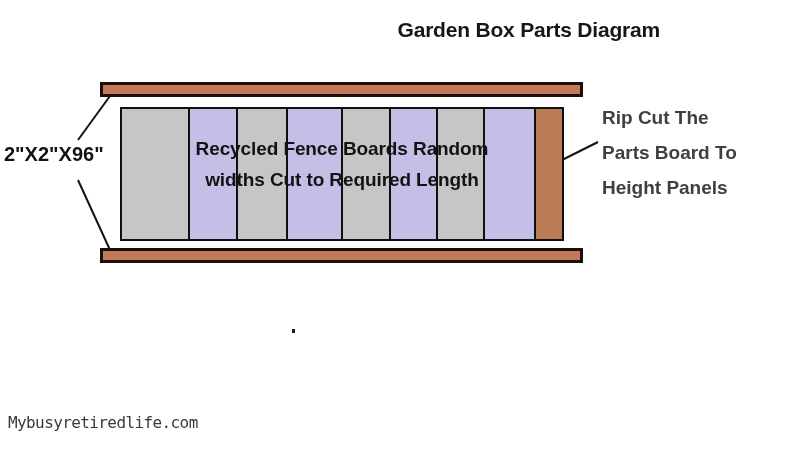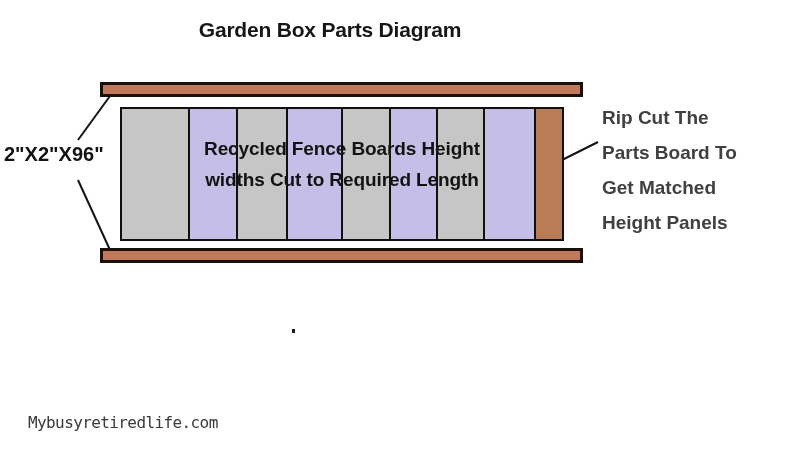--- a/index.html
+++ b/index.html
@@ -26,7 +26,7 @@
     left: 0;
     top: 18px;
     width: 660px;
-    text-align: center;
+    text-align: right;
     font-size: 21px;
     font-weight: bold;
     color: #161616;

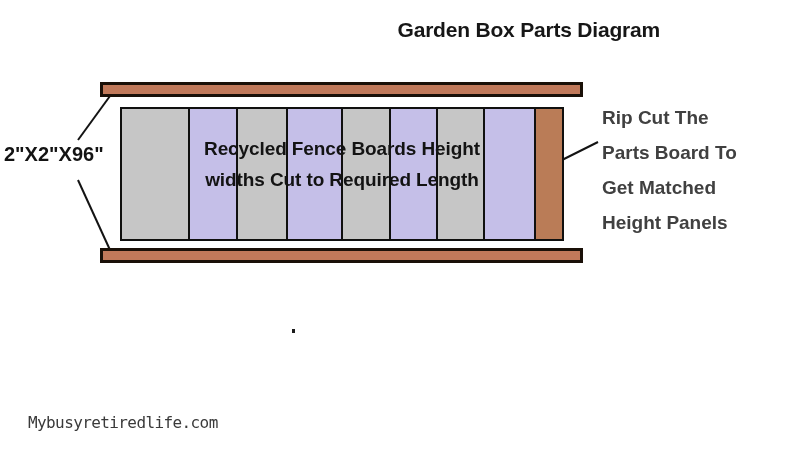--- a/index.html
+++ b/index.html
@@ -168,7 +168,7 @@
   </div>
 
   <div id="panel-caption">
-    <span class="cap-line">Recycled Fence Boards Height</span>
+    <span class="cap-line">Recycled Fence Boards Random</span>
     <span class="cap-line">widths Cut to Required Length</span>
   </div>
 

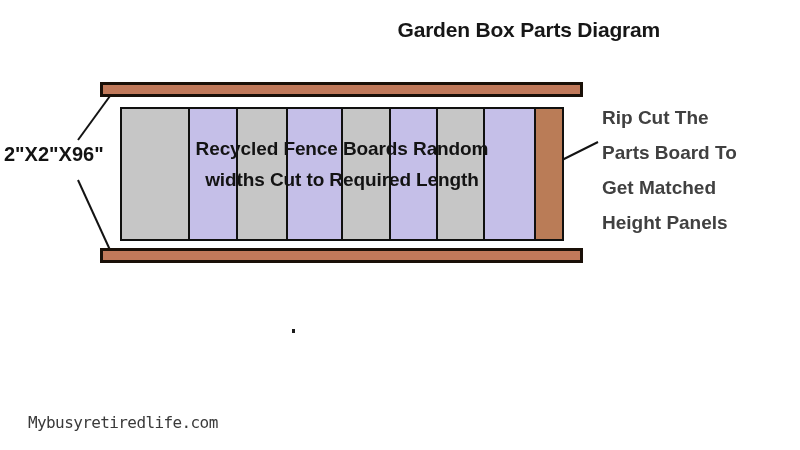--- a/index.html
+++ b/index.html
@@ -177,7 +177,6 @@
   <div id="right-note">
     <span class="note-line">Rip Cut The</span>
     <span class="note-line">Parts Board To</span>
-    <span class="note-line">Get Matched</span>
     <span class="note-line">Height Panels</span>
   </div>
 

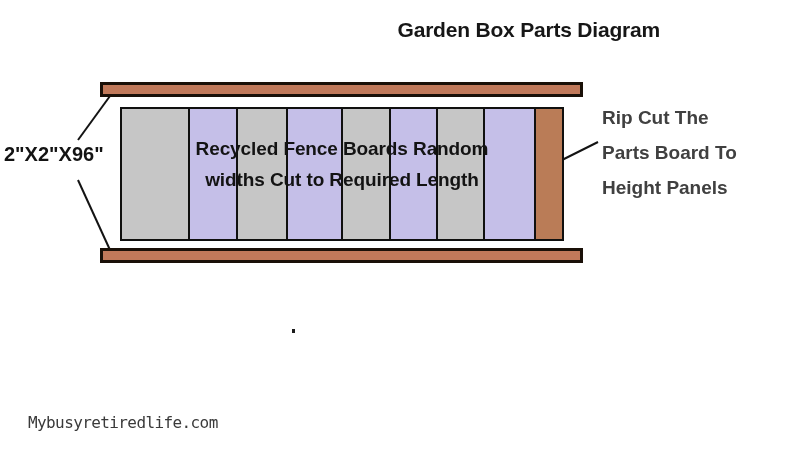--- a/index.html
+++ b/index.html
@@ -131,7 +131,7 @@
   
   #watermark {
     position: absolute;
-    left: 28px;
+    left: 8px;
     top: 413px;
     font-family: "DejaVu Sans Mono", monospace;
     font-size: 16px;

